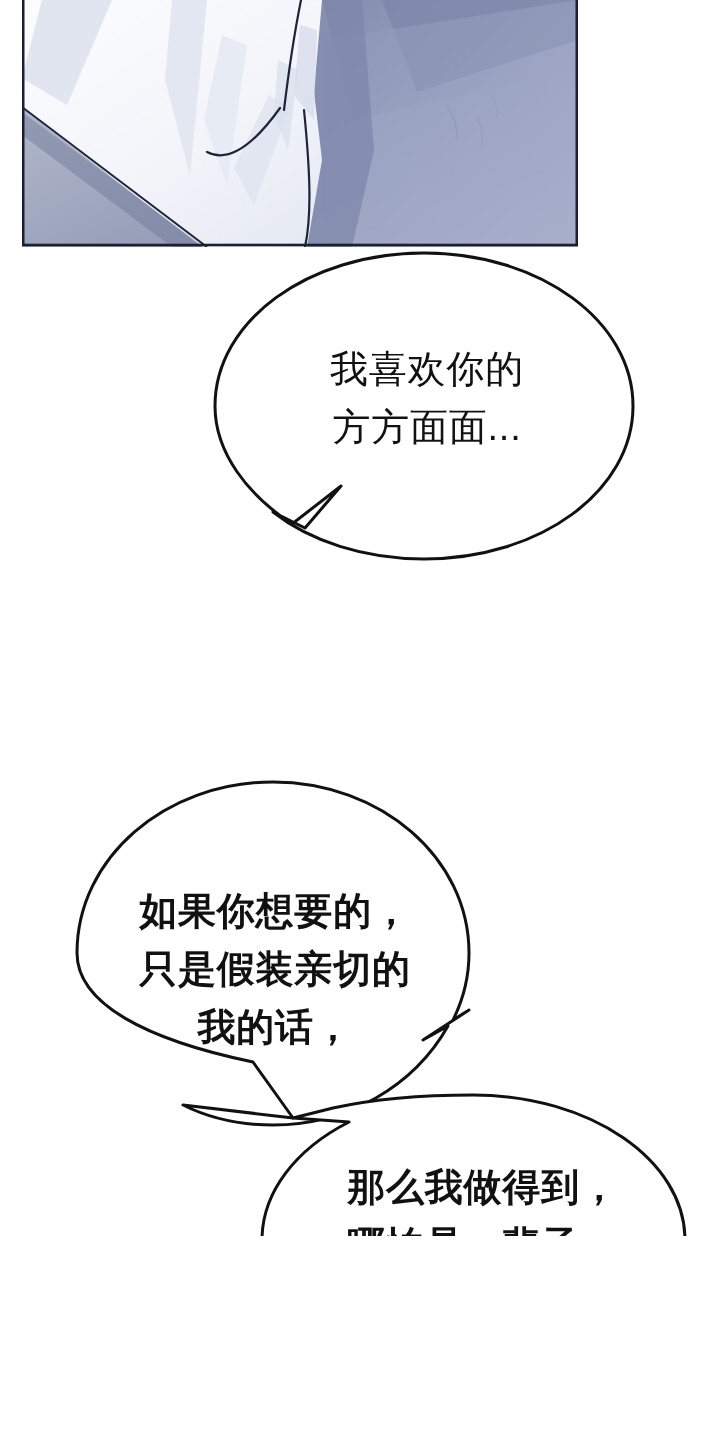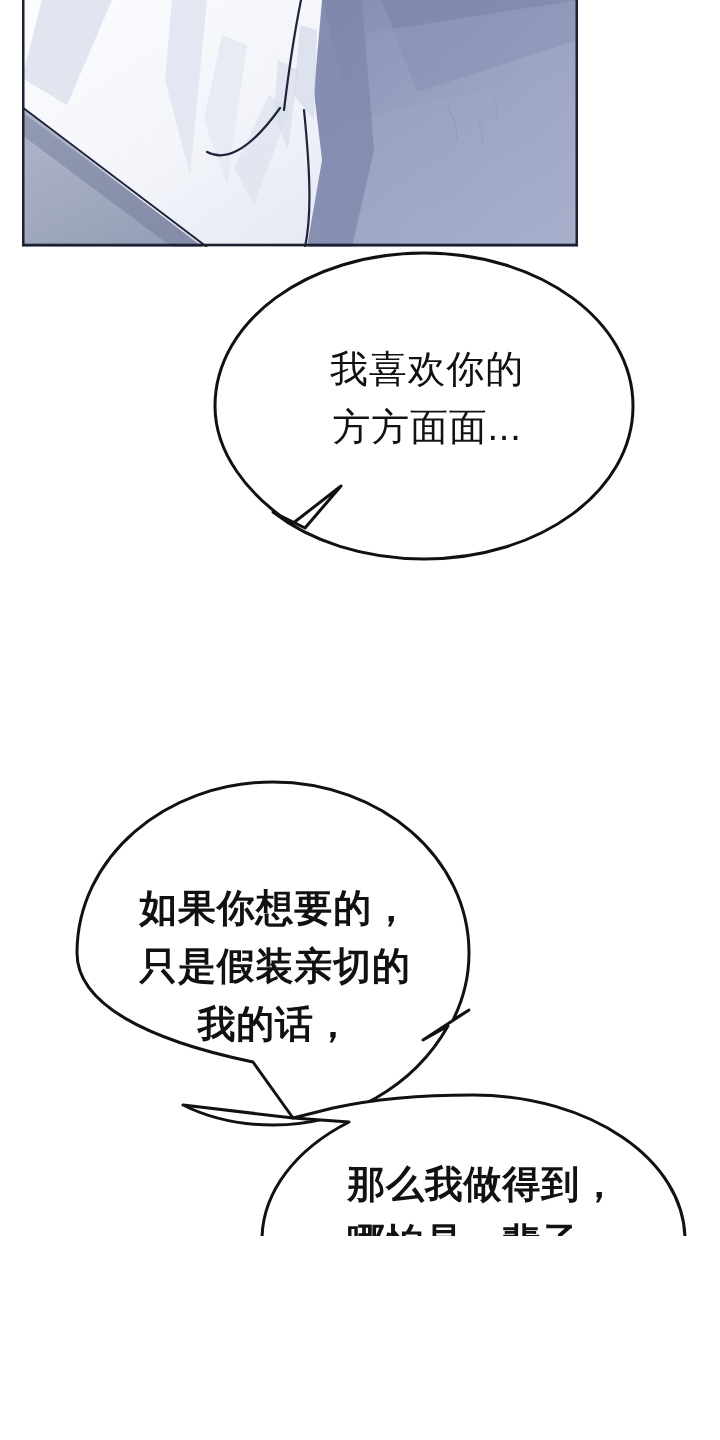--- a/index.html
+++ b/index.html
@@ -52,7 +52,6 @@
   .bubble-text.bold {
     font-weight: 700;
     font-size: 38px;
-    font-family: Liberation Mono, monospace;
   }
   
   #bubble1-text {

